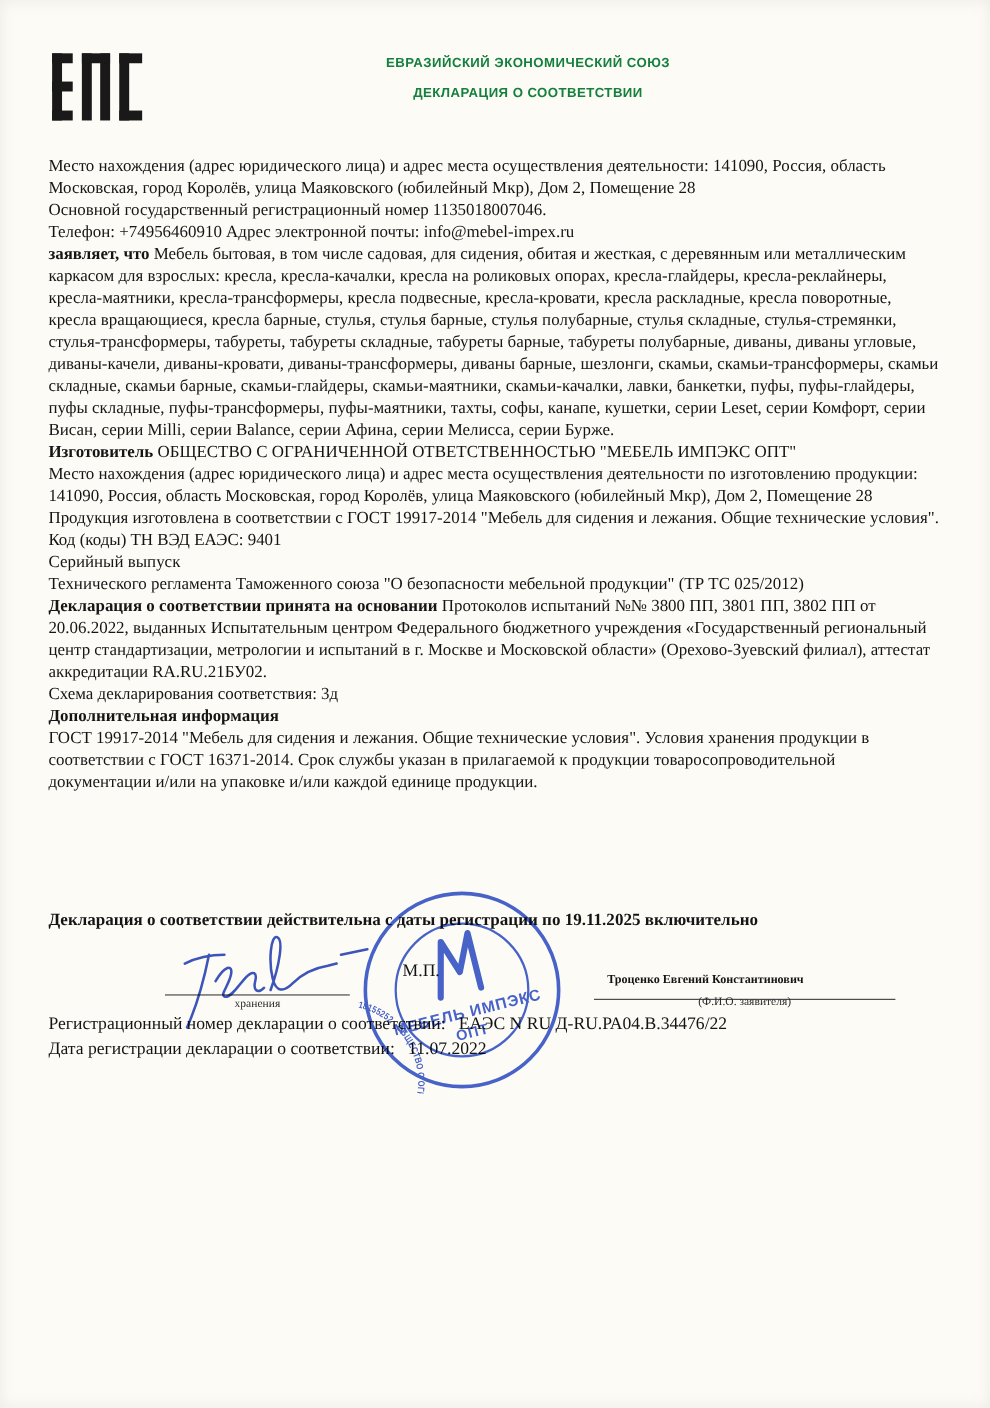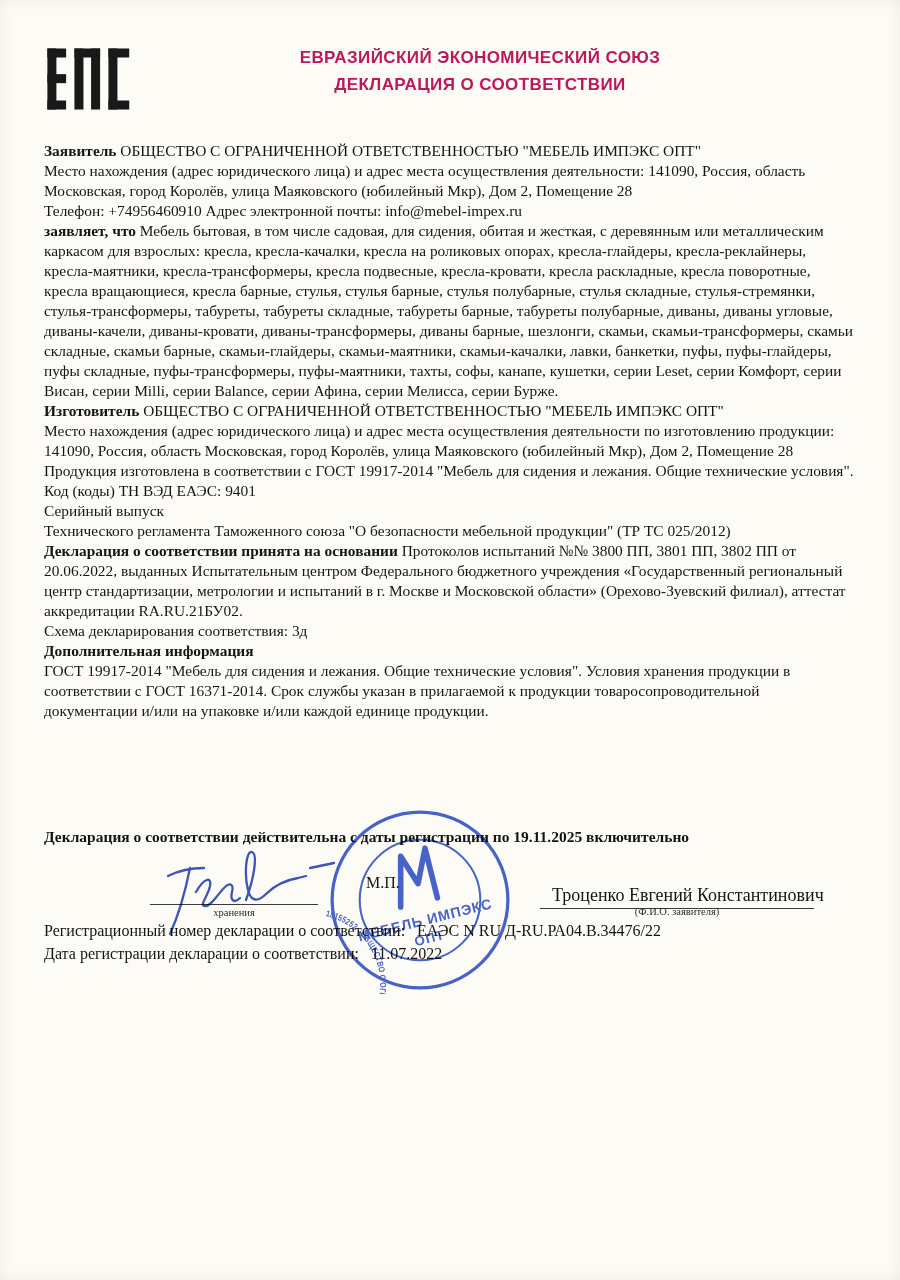--- a/index.html
+++ b/index.html
@@ -18,7 +18,7 @@
   .doc-title{
     position:absolute; left:120px; right:60px; top:44px; text-align:center;
     font-family:"Liberation Sans", sans-serif; font-weight:bold;
-    font-size:17px; line-height:27px; letter-spacing:.4px; color:#be185d;
+    font-size:12px; line-height:27px; letter-spacing:.4px; color:#15803d;
   }
 
   

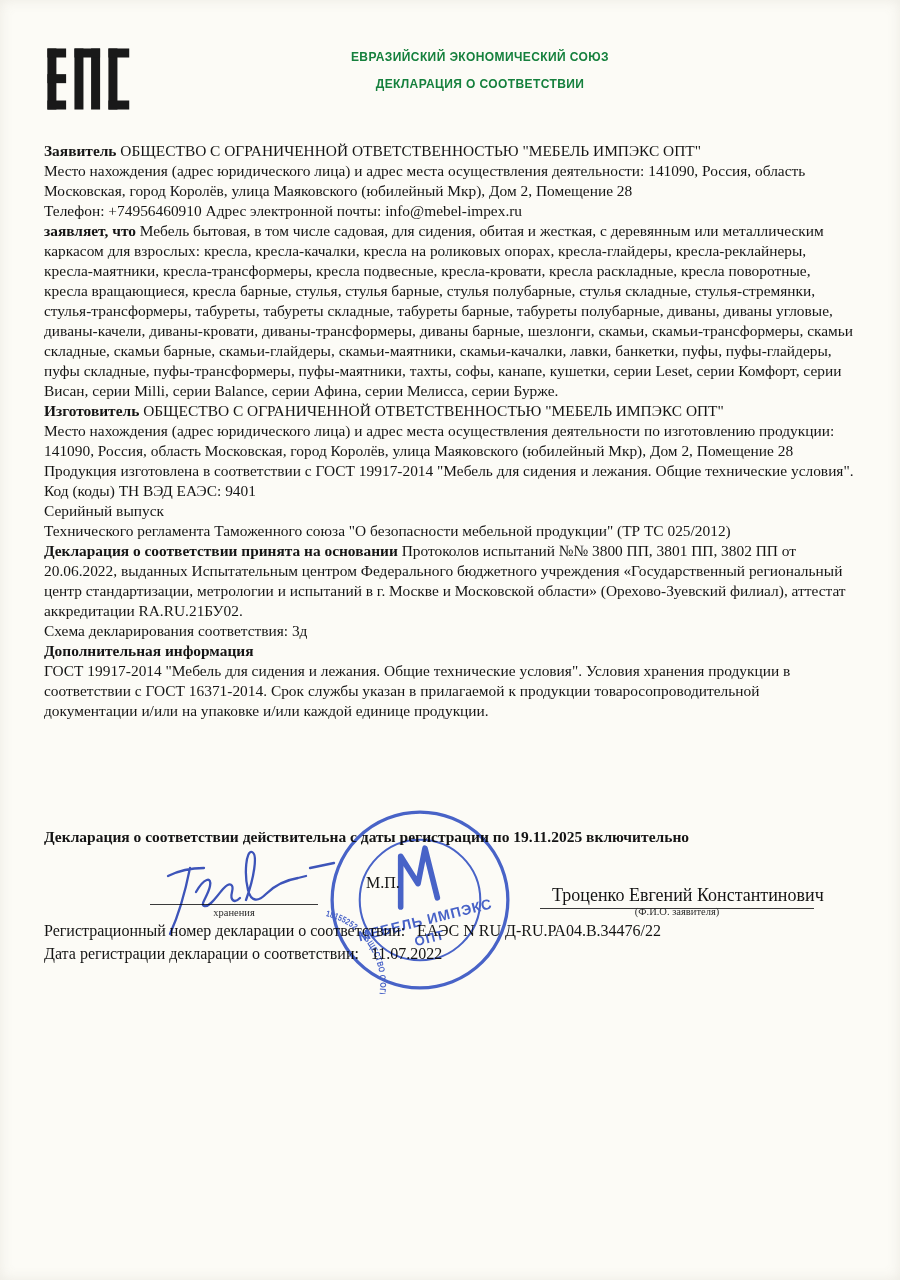--- a/index.html
+++ b/index.html
@@ -105,7 +105,6 @@
   </div>
 
   <div class="body-text">
-      <div class="para"><b>Заявитель </b><span>ОБЩЕСТВО С ОГРАНИЧЕННОЙ ОТВЕТСТВЕННОСТЬЮ "МЕБЕЛЬ ИМПЭКС ОПТ"</span></div>
       <div class="para"><span>Место нахождения (адрес юридического лица) и адрес места осуществления деятельности: 141090, Россия, область Московская, город Королёв, улица Маяковского (юбилейный Мкр), Дом 2, Помещение 28</span></div>
       <div class="para"><span>Телефон: +74956460910 Адрес электронной почты: info@mebel-impex.ru</span></div>
       <div class="para"><b>заявляет, что </b><span>Мебель бытовая, в том числе садовая, для сидения, обитая и жесткая, с деревянным или металлическим каркасом для взрослых: кресла, кресла-качалки, кресла на роликовых опорах, кресла-глайдеры, кресла-реклайнеры, кресла-маятники, кресла-трансформеры, кресла подвесные, кресла-кровати, кресла раскладные, кресла поворотные, кресла вращающиеся, кресла барные, стулья, стулья барные, стулья полубарные, стулья складные, стулья-стремянки, стулья-трансформеры, табуреты, табуреты складные, табуреты барные, табуреты полубарные, диваны, диваны угловые, диваны-качели, диваны-кровати, диваны-трансформеры, диваны барные, шезлонги, скамьи, скамьи-трансформеры, скамьи складные, скамьи барные, скамьи-глайдеры, скамьи-маятники, скамьи-качалки, лавки, банкетки, пуфы, пуфы-глайдеры, пуфы складные, пуфы-трансформеры, пуфы-маятники, тахты, софы, канапе, кушетки, серии Leset, серии Комфорт, серии Висан, серии Milli, серии Balance, серии Афина, серии Мелисса, серии Бурже.</span></div>

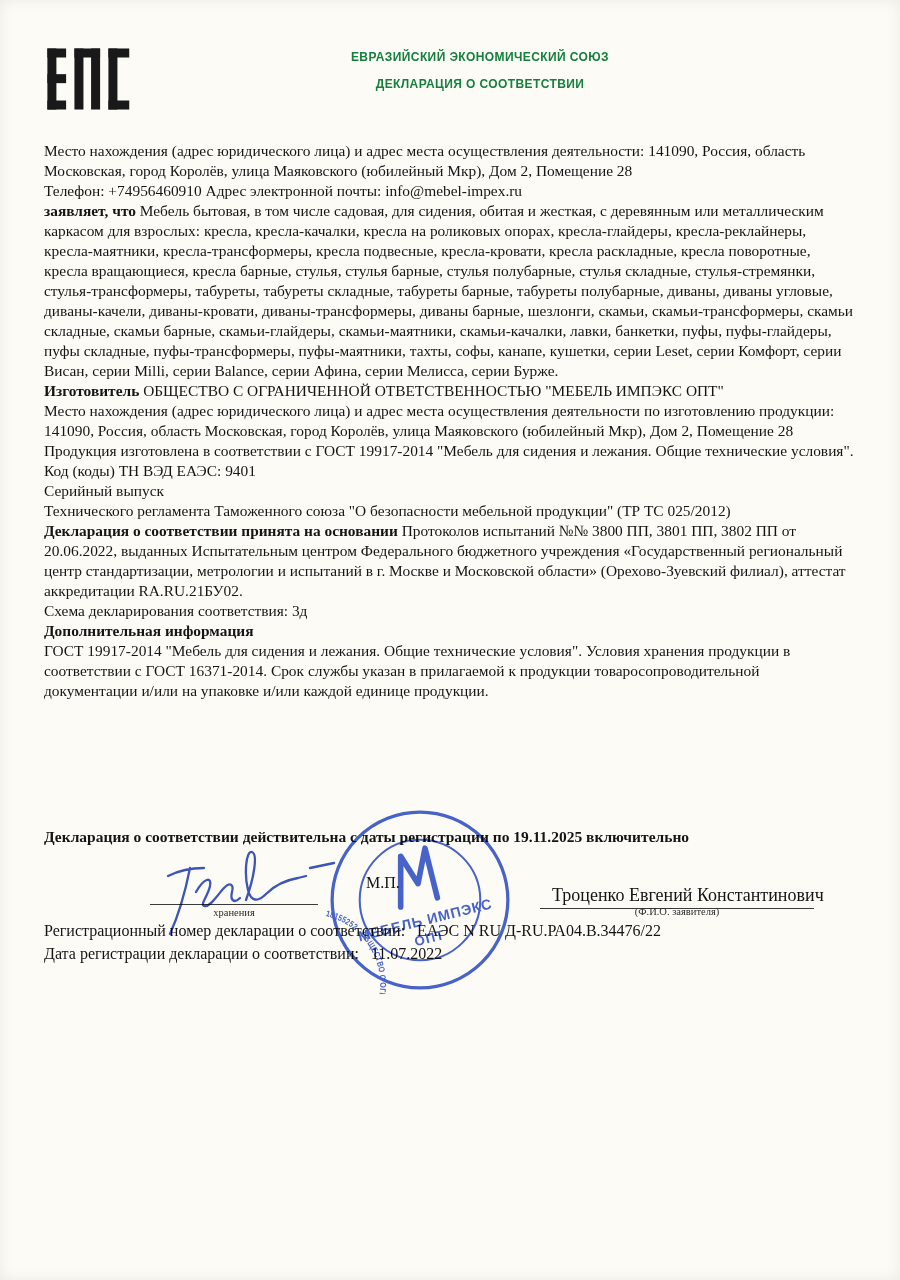--- a/index.html
+++ b/index.html
@@ -106,6 +106,7 @@
 
   <div class="body-text">
       <div class="para"><span>Место нахождения (адрес юридического лица) и адрес места осуществления деятельности: 141090, Россия, область Московская, город Королёв, улица Маяковского (юбилейный Мкр), Дом 2, Помещение 28</span></div>
+      <div class="para"><span>Основной государственный регистрационный номер 1135018007046.</span></div>
       <div class="para"><span>Телефон: +74956460910 Адрес электронной почты: info@mebel-impex.ru</span></div>
       <div class="para"><b>заявляет, что </b><span>Мебель бытовая, в том числе садовая, для сидения, обитая и жесткая, с деревянным или металлическим каркасом для взрослых: кресла, кресла-качалки, кресла на роликовых опорах, кресла-глайдеры, кресла-реклайнеры, кресла-маятники, кресла-трансформеры, кресла подвесные, кресла-кровати, кресла раскладные, кресла поворотные, кресла вращающиеся, кресла барные, стулья, стулья барные, стулья полубарные, стулья складные, стулья-стремянки, стулья-трансформеры, табуреты, табуреты складные, табуреты барные, табуреты полубарные, диваны, диваны угловые, диваны-качели, диваны-кровати, диваны-трансформеры, диваны барные, шезлонги, скамьи, скамьи-трансформеры, скамьи складные, скамьи барные, скамьи-глайдеры, скамьи-маятники, скамьи-качалки, лавки, банкетки, пуфы, пуфы-глайдеры, пуфы складные, пуфы-трансформеры, пуфы-маятники, тахты, софы, канапе, кушетки, серии Leset, серии Комфорт, серии Висан, серии Milli, серии Balance, серии Афина, серии Мелисса, серии Бурже.</span></div>
       <div class="para"><b>Изготовитель </b><span>ОБЩЕСТВО С ОГРАНИЧЕННОЙ ОТВЕТСТВЕННОСТЬЮ "МЕБЕЛЬ ИМПЭКС ОПТ"</span></div>

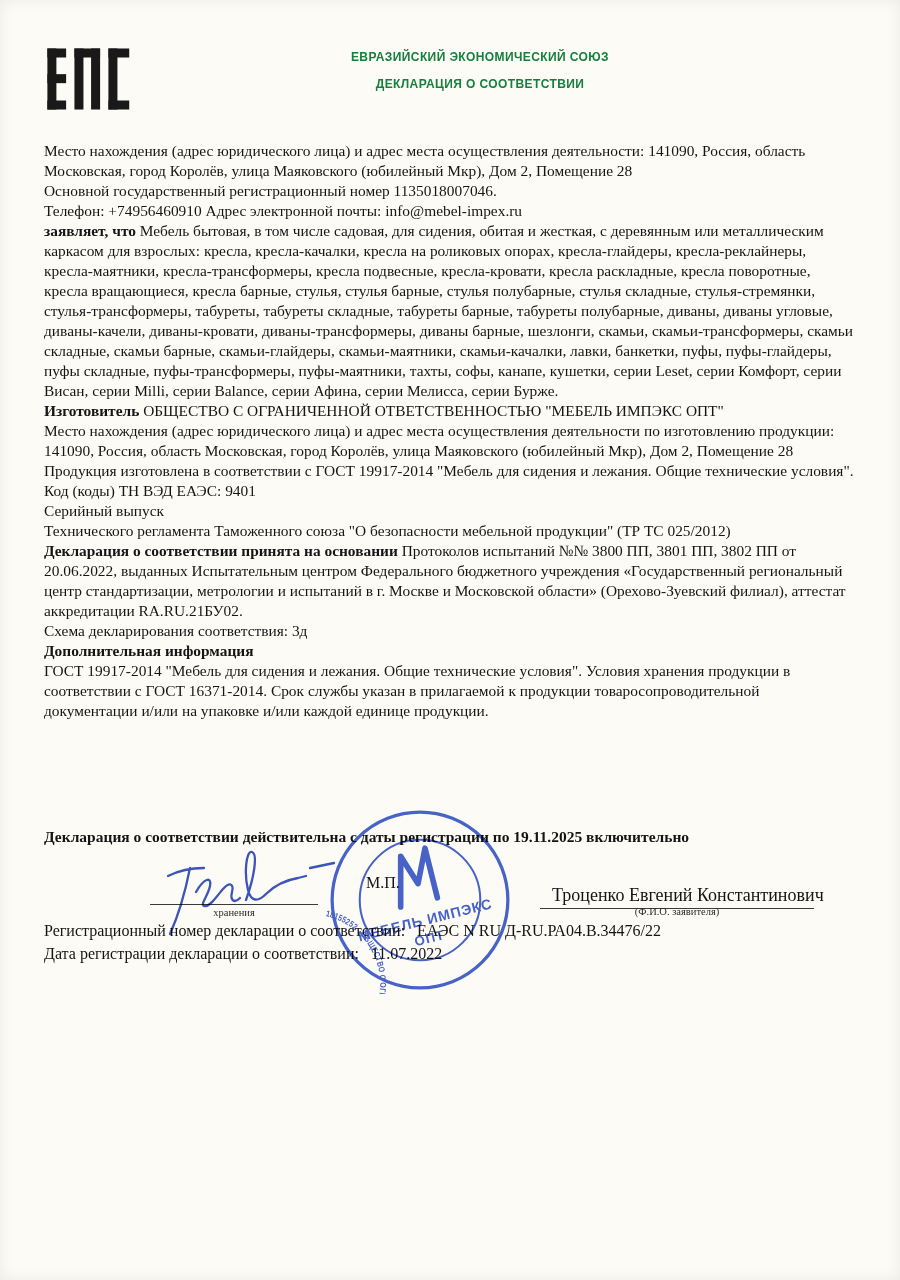--- a/index.html
+++ b/index.html
@@ -42,7 +42,7 @@
     font-size:10.5px; color:#2c2c2c; z-index:5;
   }
   .mp{ position:absolute; left:366px; top:874px; font-size:16px; z-index:6; }
-  .fio-name{ position:absolute; left:552px; top:885px; font-size:18px; z-index:6; }
+  .fio-name{ position:absolute; left:552px; top:885px; font-size:11px; z-index:6;font-weight:bold; }
   .fio-underline{ position:absolute; left:540px; top:908px; width:274px; border-top:1.6px solid #3a3a3a; z-index:6;}
   .fio-caption{
     position:absolute; left:540px; top:906px; width:274px; text-align:center;

